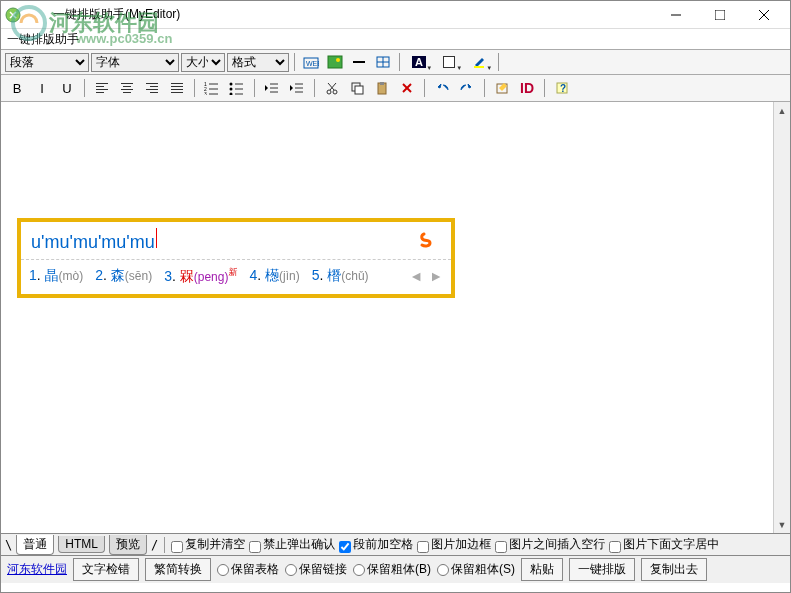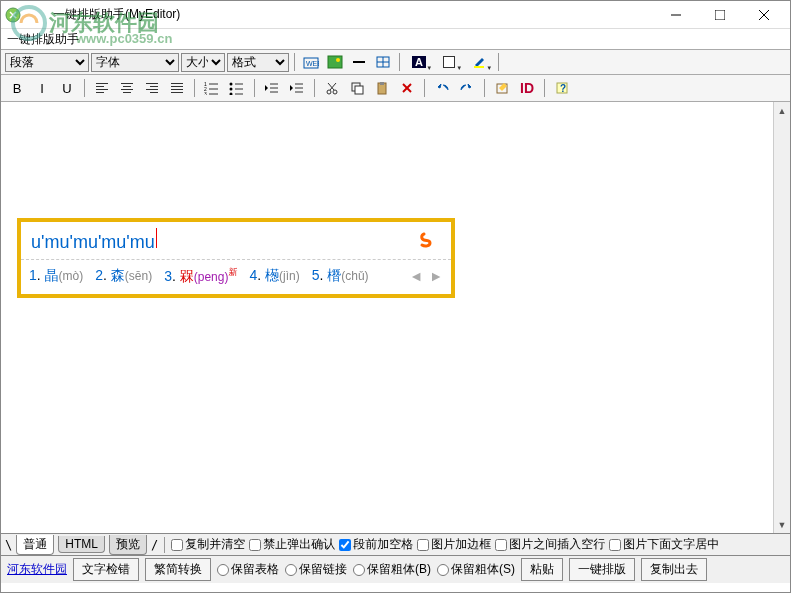--- a/index.html
+++ b/index.html
@@ -46,7 +46,7 @@
 .tabbar { height: 22px; border-top: 1px solid #888; display: flex; align-items: center; background: #f0f0f0; padding: 0 4px; font-size: 12px; gap: 4px; overflow: hidden; white-space: nowrap; }
 .tabbar .tab { border: 1px solid #888; border-top: none; padding: 1px 6px; background: #fff; border-radius: 0 0 4px 4px; }
 .tabbar .tab.inactive { background: #ddd; }
-.tabbar .chk { display: inline-flex; align-items: center; gap: 2px; }
+.tabbar .chk { display: inline-flex; align-items: flex-end; gap: 2px; }
 .tabbar input[type=checkbox] { width: 12px; height: 12px; }
 .tabbar .sep { width: 1px; height: 16px; background: #999; margin: 0 2px; }
 .bottombar { height: 28px; border-top: 1px solid #888; display: flex; align-items: center; background: #f0f0f0; padding: 0 6px; gap: 6px; font-size: 12px; }

